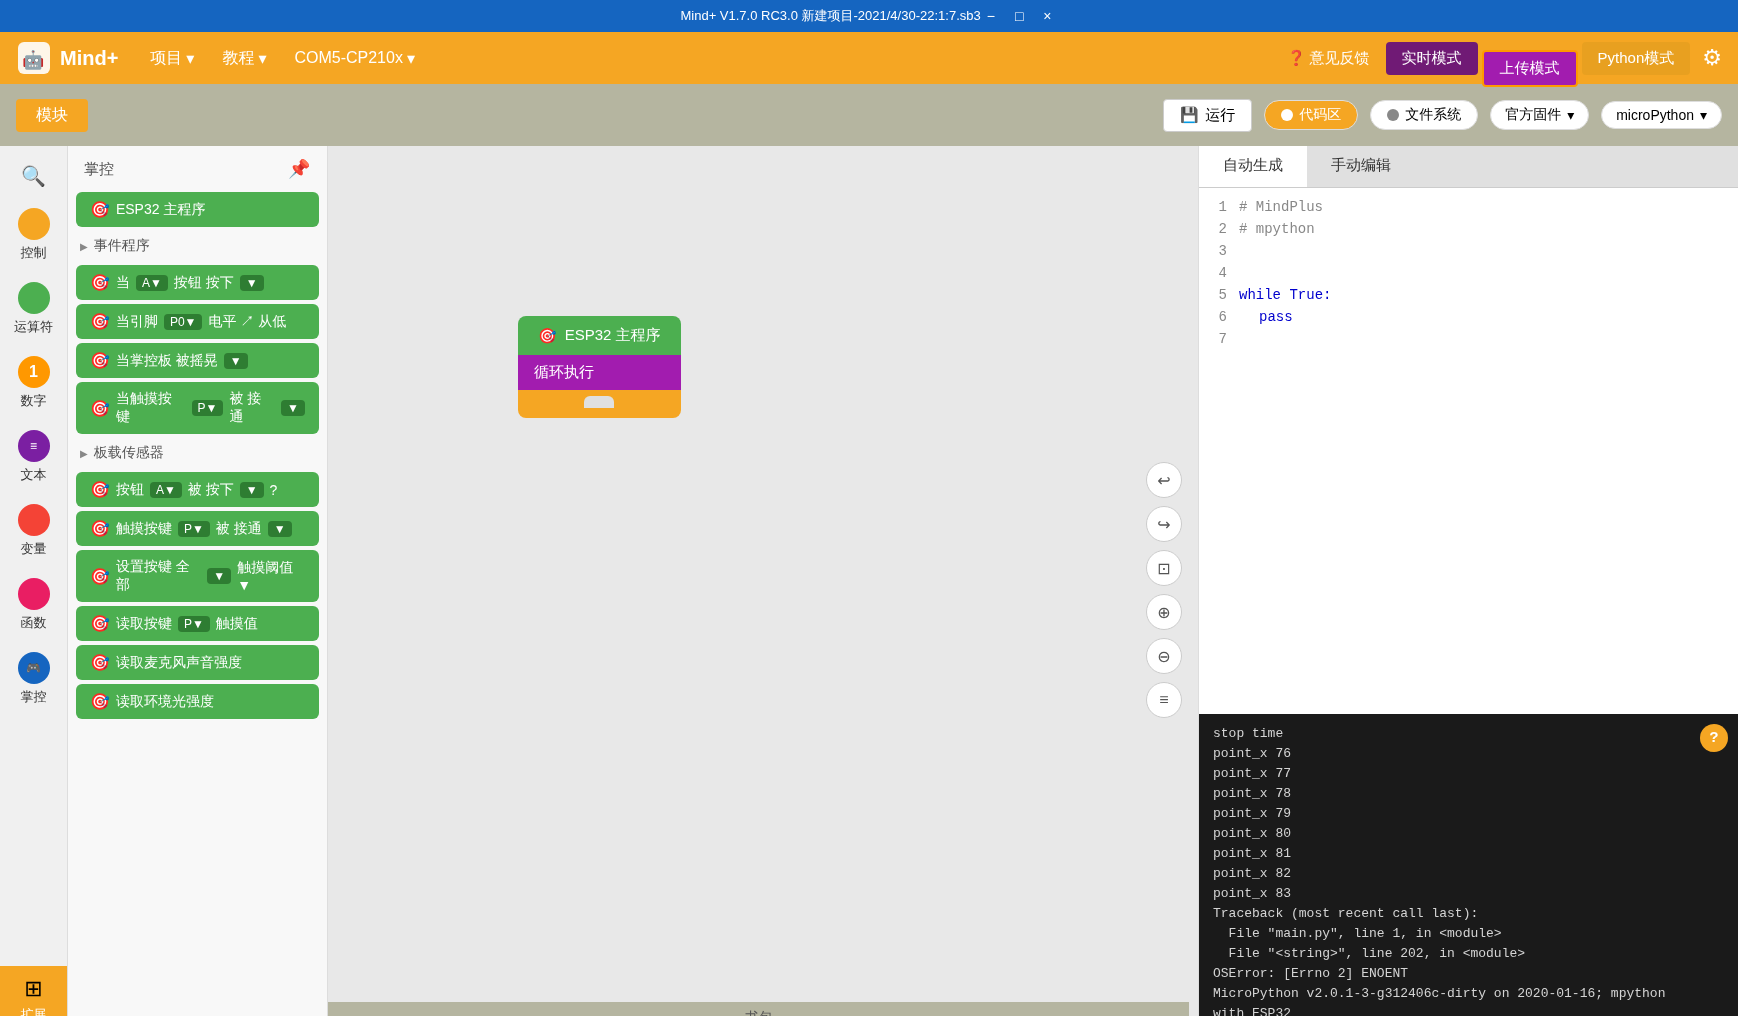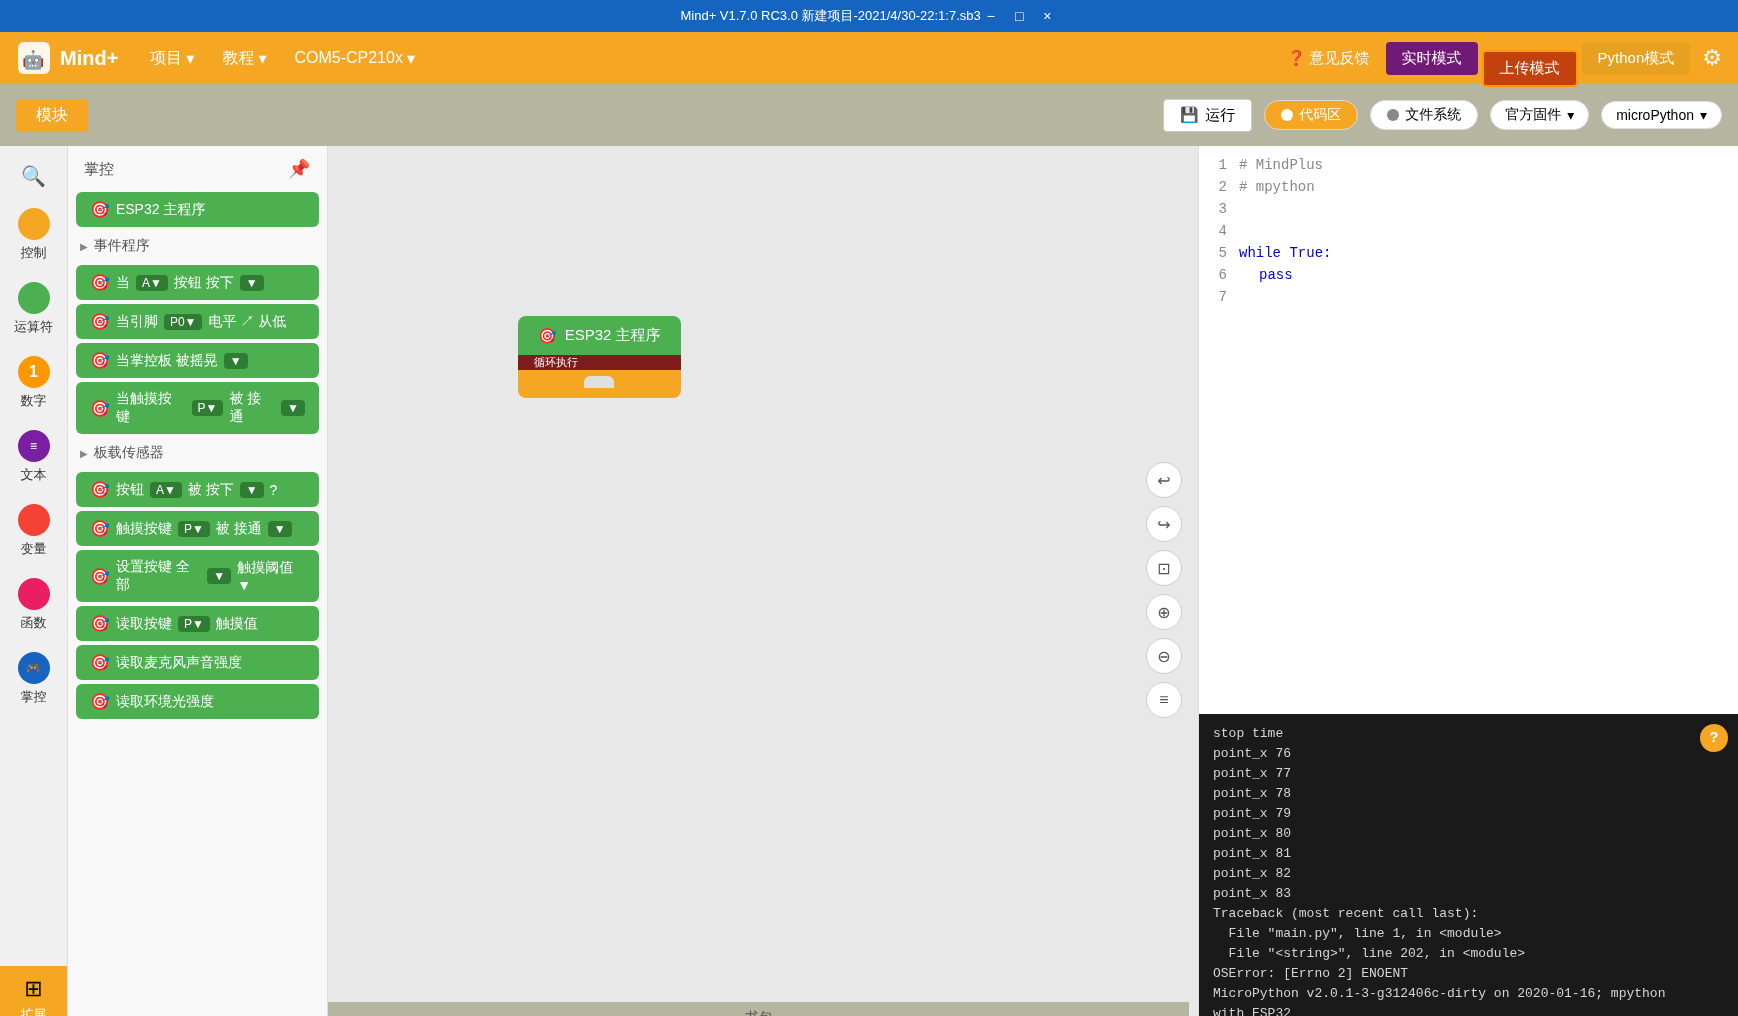--- a/index.html
+++ b/index.html
@@ -61,7 +61,7 @@
       color: white;
     }
     .mode-realtime { background: #701a75; }
-    .mode-upload { background: #c2410c; border: 2px solid #ff9900; margin-top: 20px; }
+    .mode-upload { background: #a21caf; border: 2px solid #ff9900; margin-top: 20px; }
     .mode-python { background: #e8a020; }
     .gear-btn { background: none; border: none; color: white; font-size: 22px; cursor: pointer; margin-left: 8px; }
 

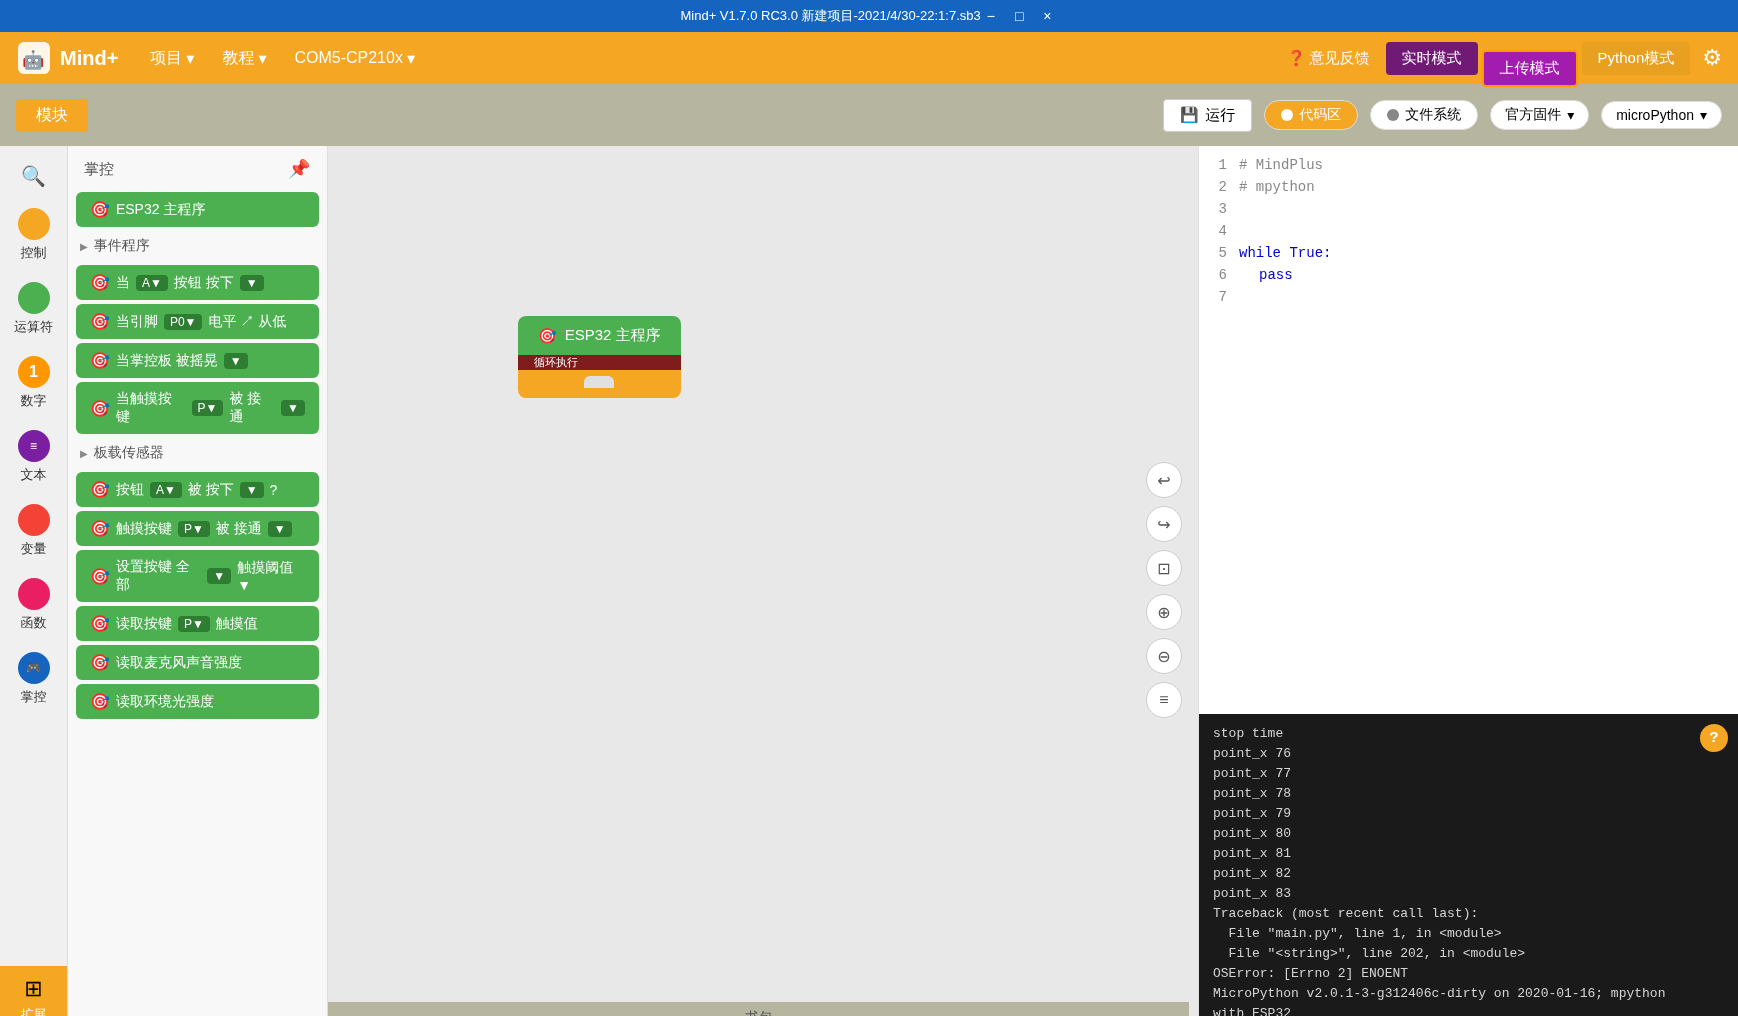--- a/index.html
+++ b/index.html
@@ -600,6 +600,14 @@
   <div class="right-panel">
 
     <div class="code-area">
+      <div class="code-tabs">
+        <div class="code-tab active">
+          <span>自动生成</span>
+        </div>
+        <div class="code-tab">
+          <span>手动编辑</span>
+        </div>
+      </div>
       <div class="code-content">
         <div class="code-line">
           <span class="line-num">1</span>

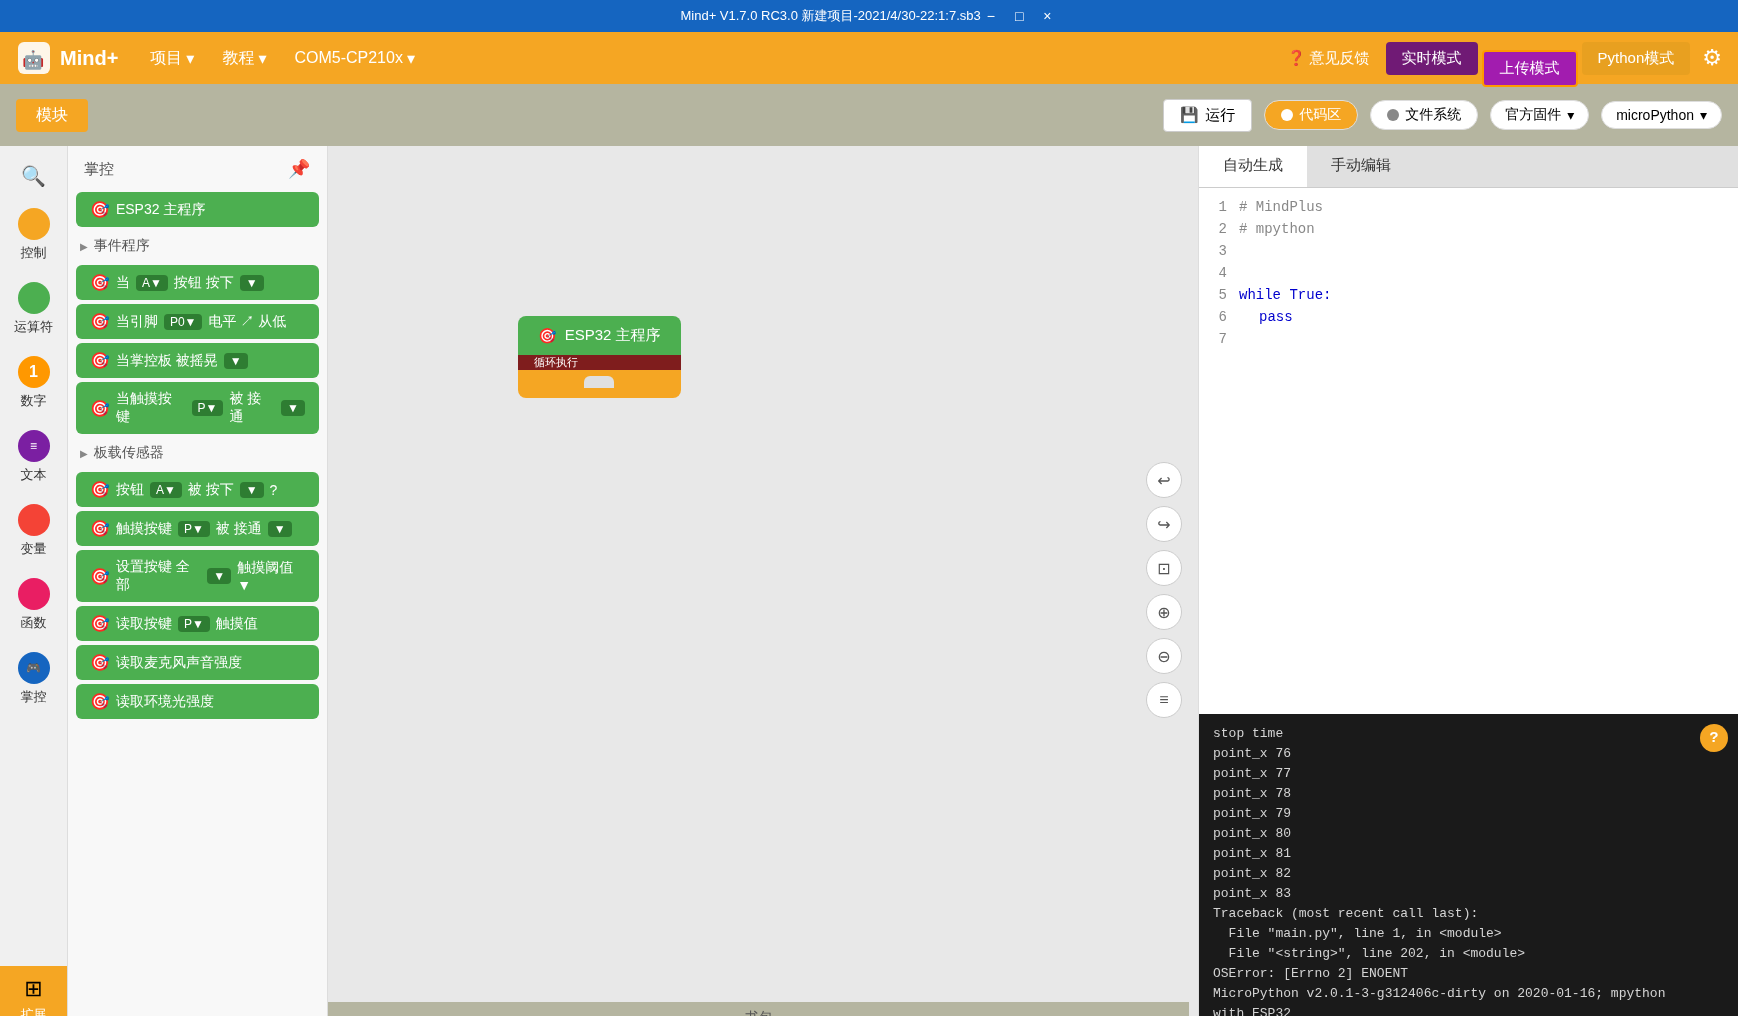--- a/index.html
+++ b/index.html
@@ -244,10 +244,10 @@
       min-width: 160px;
     }
     .canvas-block-loop {
-      background: #7f1d1d;
-      color: white;
-      padding: 0 16px;
-      font-size: 11px;
+      background: #a21caf;
+      color: white;
+      padding: 8px 16px;
+      font-size: 15px;
       min-width: 140px;
     }
     .canvas-block-slot {

